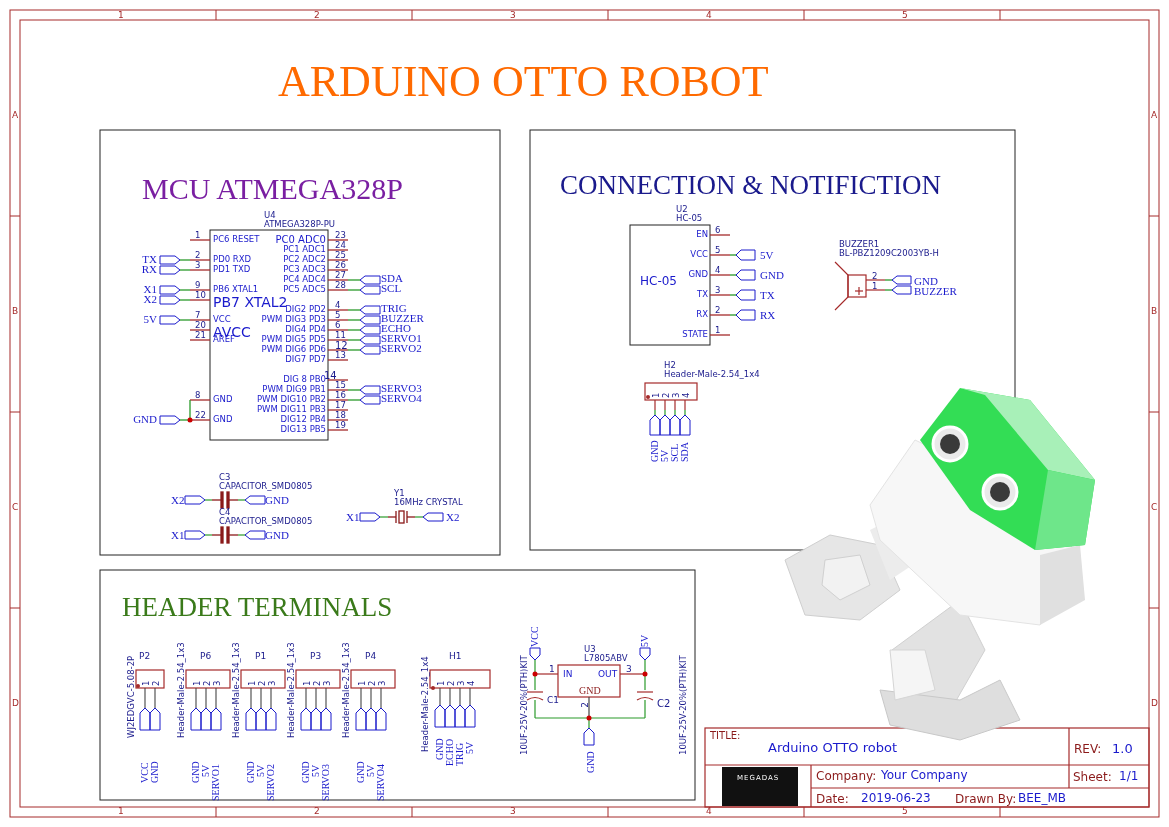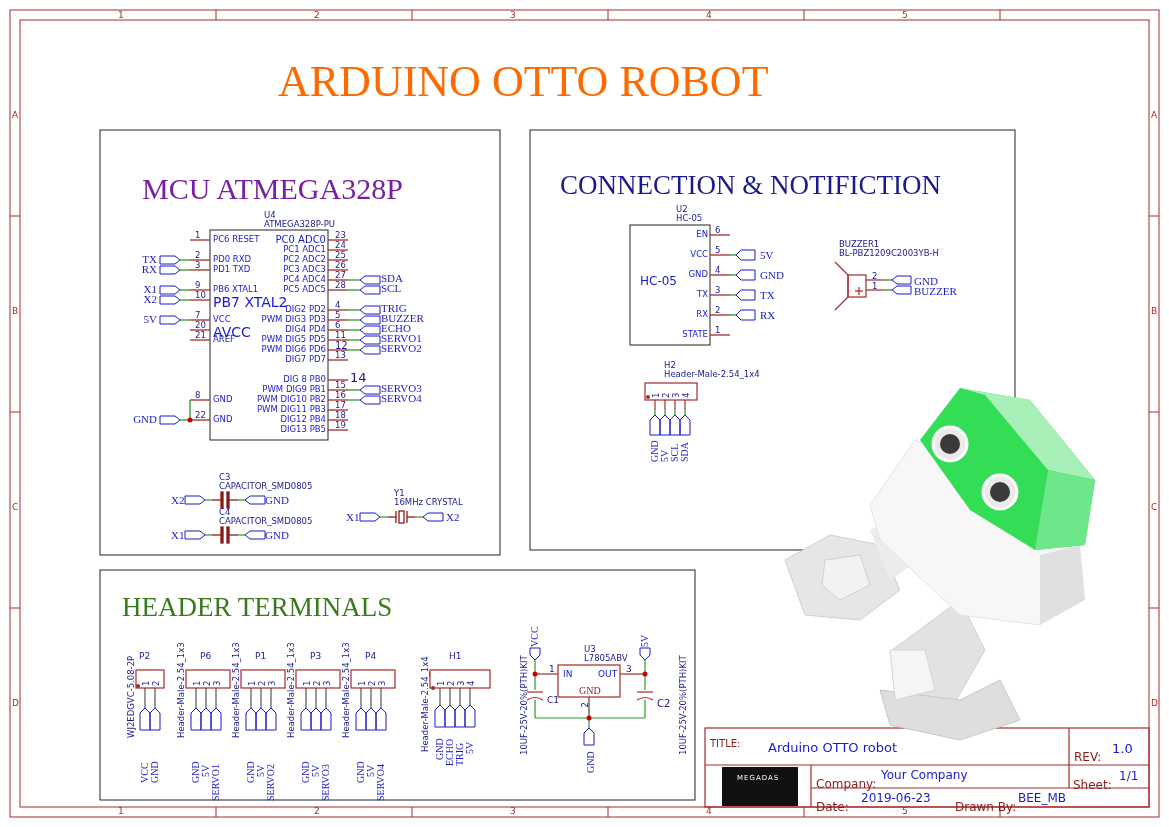--- a/index.html
+++ b/index.html
@@ -407,7 +407,7 @@
     <div class="abs serif" style="left:381px;top:343px;font-size:11px;color:#1a1acc;line-height:11px">SERVO2</div>
     <div class="abs sans" style="left:335px;top:350px;font-size:8.5px;color:#1a1a8c">13</div>
     <div class="abs sans" style="right:843px;top:354px;font-size:8.5px;color:#1a1acc">DIG7 PD7</div>
-    <div class="abs sans" style="left:350px;top:370px;font-size:13px;color:#1a1a8c">14</div>
+    <div class="abs sans" style="left:324px;top:370px;font-size:10px;color:#1a1a8c">14</div>
     <div class="abs sans" style="right:843px;top:374px;font-size:8.5px;color:#1a1acc">DIG 8 PB0</div>
     <div class="abs sans" style="left:335px;top:380px;font-size:8.5px;color:#1a1a8c">15</div>
     <div class="abs sans" style="right:843px;top:384px;font-size:8.5px;color:#1a1acc">PWM DIG9 PB1</div>

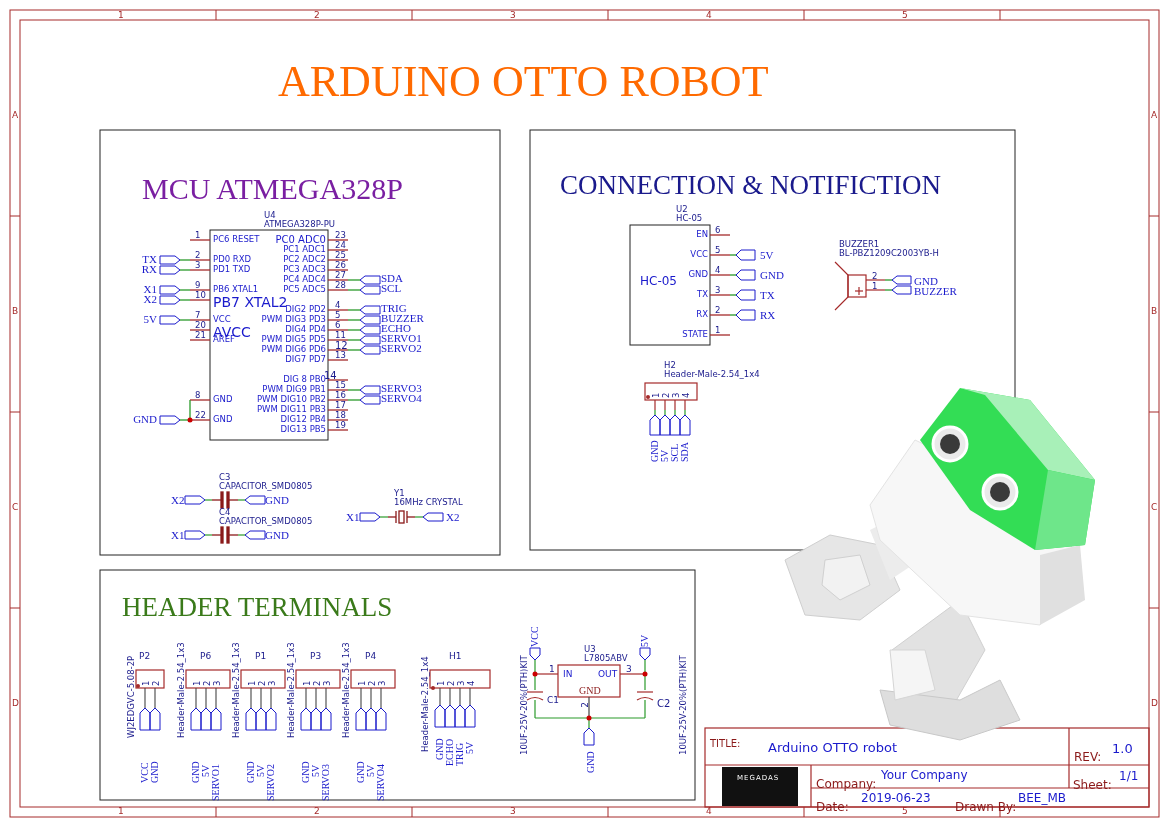--- a/index.html
+++ b/index.html
@@ -8,7 +8,7 @@
   .serif{font-family:"Liberation Serif","DejaVu Serif",serif;}
   .sans{font-family:"DejaVu Sans","Liberation Sans",sans-serif;}
   .abs{position:absolute;white-space:nowrap;}
-  .tb-label{color:#8b1a1a;font-size:12px;margin-top:8px;}
+  .tb-label{color:#8b1a1a;font-size:12px;}
   .tb-value{color:#1a1acc;font-size:13px;}
 </style>
 </head>

